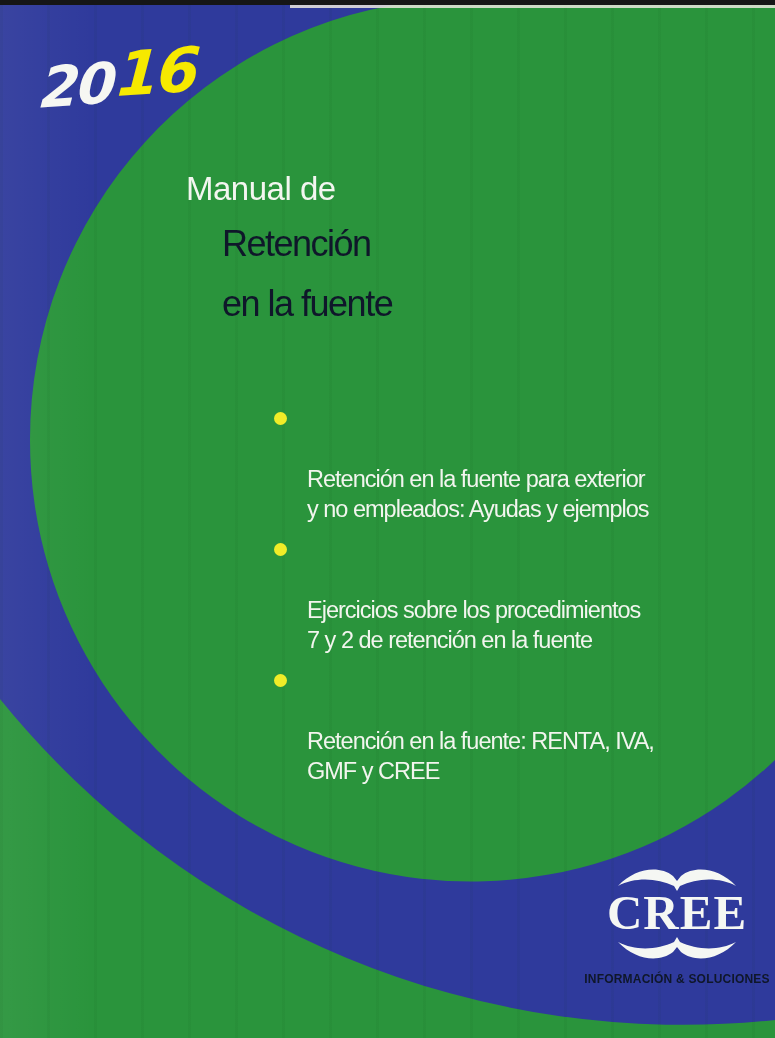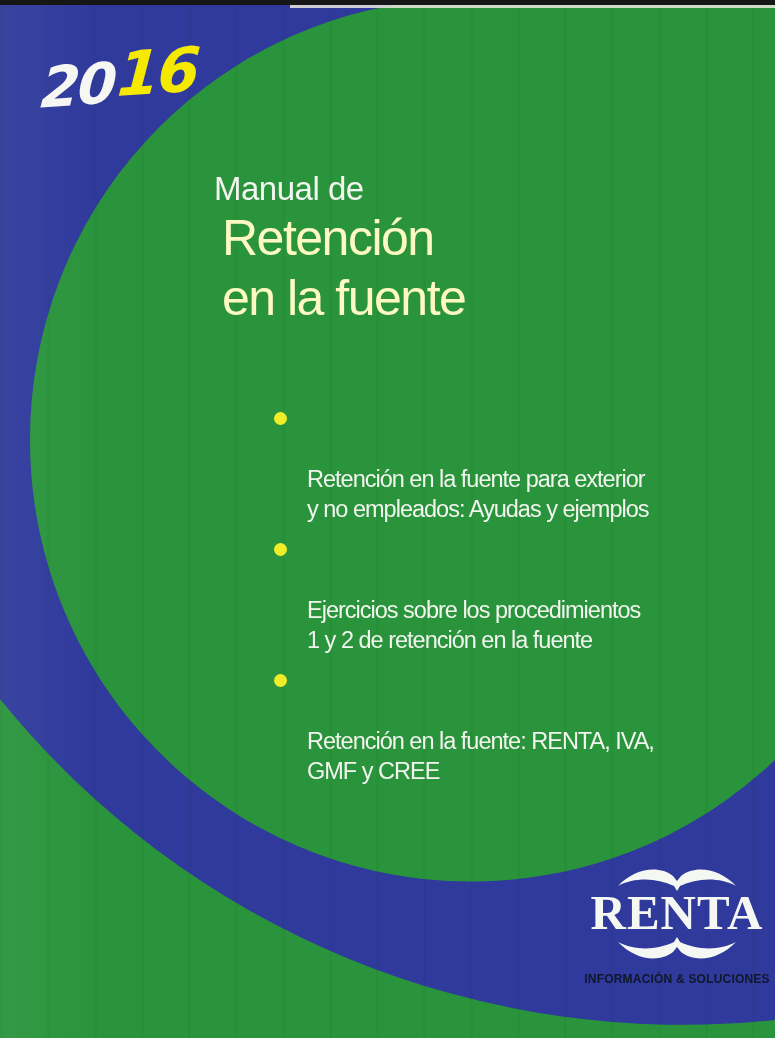--- a/index.html
+++ b/index.html
@@ -39,7 +39,7 @@
   
   .kicker{
     position:absolute;left:186px;top:170px;
-    font-size:33px;letter-spacing:-0.5px;color:#f3f6f0;margin-left:28px;
+    font-size:33px;letter-spacing:-0.5px;color:#f3f6f0;
   }
   .title-main{
     position:absolute;left:222px;top:208px;

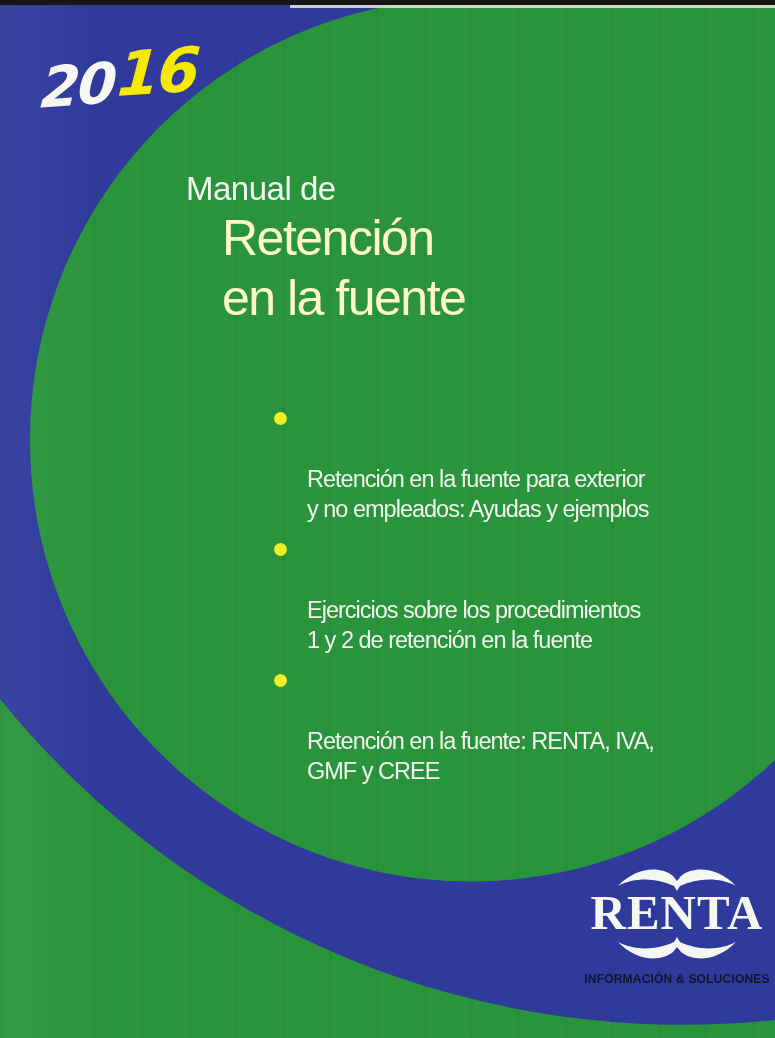--- a/index.html
+++ b/index.html
@@ -42,9 +42,9 @@
     font-size:33px;letter-spacing:-0.5px;color:#f3f6f0;
   }
   .title-main{
-    position:absolute;left:222px;top:208px;
-    font-size:50px;line-height:60px;letter-spacing:-1.5px;
-    color:#fef9c3;white-space:pre-line;
+    position:absolute;left:222px;top:214px;
+    font-size:36px;line-height:60px;letter-spacing:-1.5px;
+    color:#0f172a;white-space:pre-line;
   }
 
   

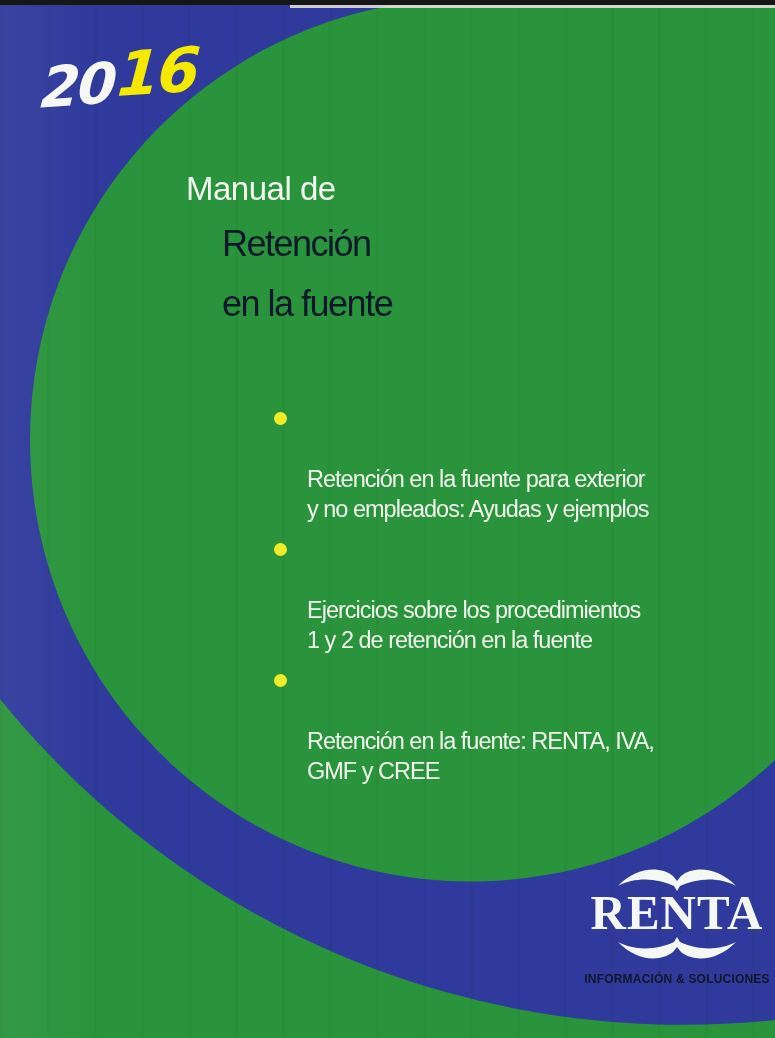--- a/index.html
+++ b/index.html
@@ -115,7 +115,7 @@
     <li>
       <span class="dot"></span>
       <span>Ejercicios sobre los procedimientos
-1 y 2 de retención en la fuente</span>
+7 y 2 de retención en la fuente</span>
     </li>
     <li>
       <span class="dot"></span>

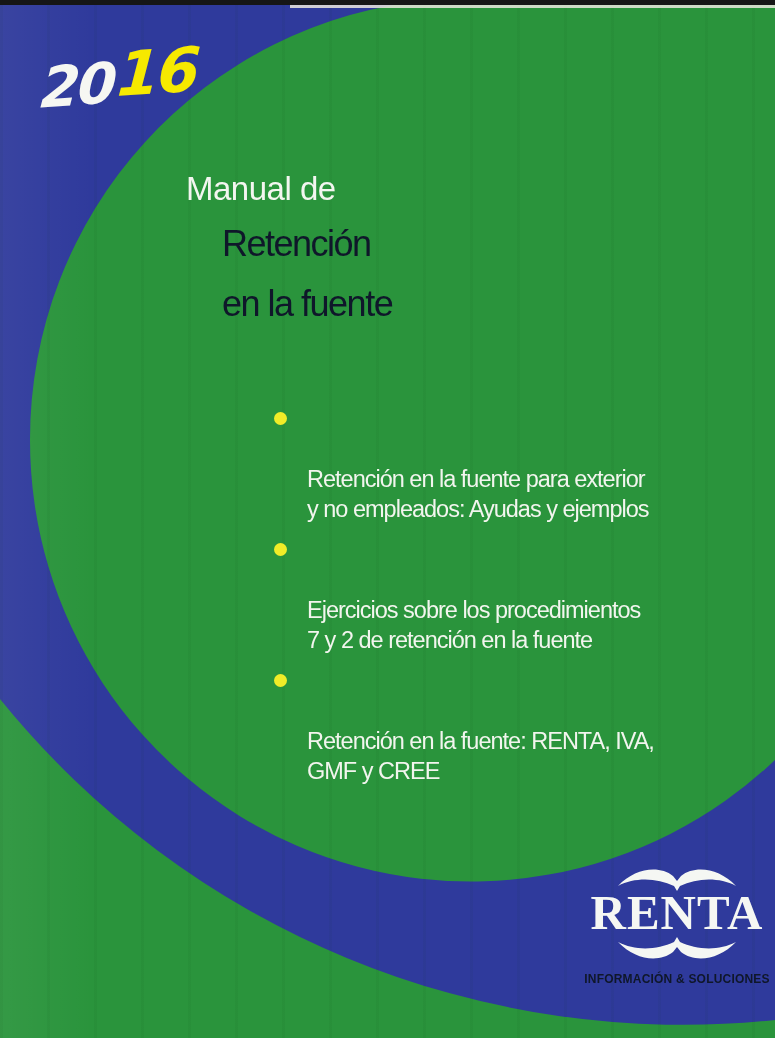--- a/index.html
+++ b/index.html
@@ -129,7 +129,7 @@
       <path d="M3 24 C20 6 44 3 58 14 L62 19 L66 14 C80 3 104 6 121 24
                C104 15 82 16 65 24 L62 29 L59 24 C42 16 20 15 3 24 Z" fill="#f5f7f3"></path>
     </svg>
-    <div class="wordmark">RENTA</div>
+    <div class="wordmark">CREE</div>
     <svg width="134" height="30" viewBox="0 0 124 30" aria-hidden="true">
       <path d="M3 6 C20 24 44 27 58 16 L62 11 L66 16 C80 27 104 24 121 6
                C104 15 82 14 65 6 L62 1 L59 6 C42 14 20 15 3 6 Z" fill="#f5f7f3"></path>

